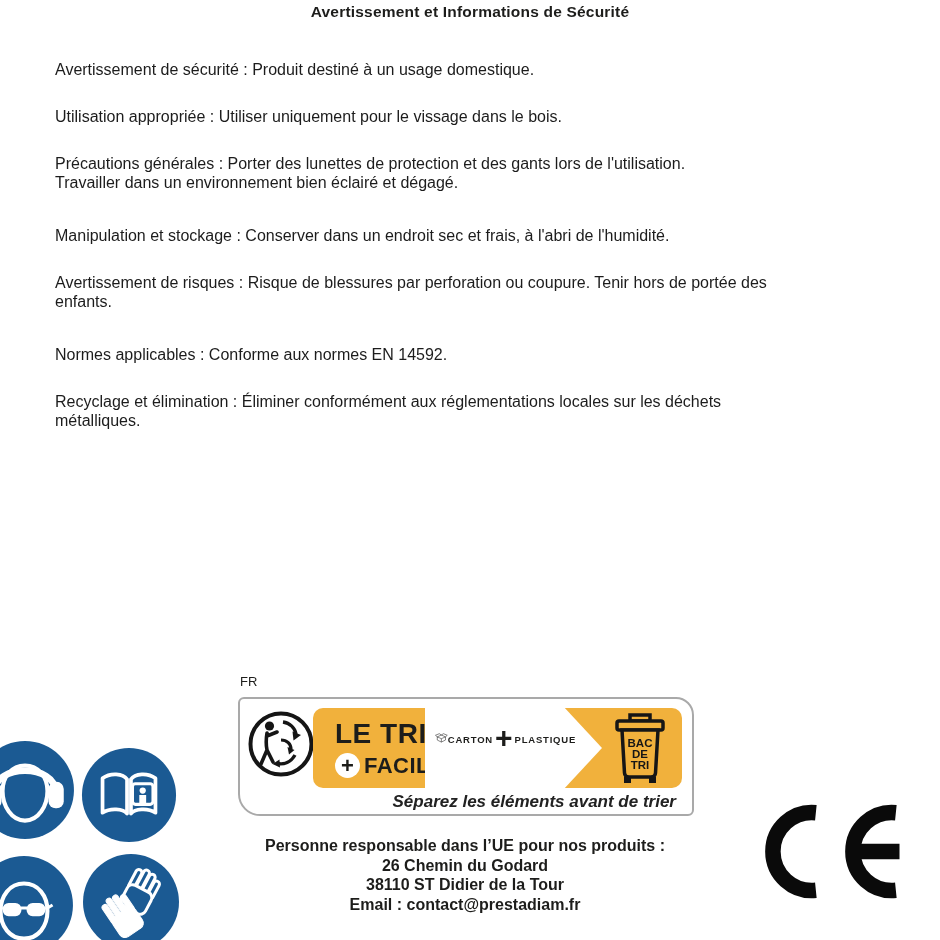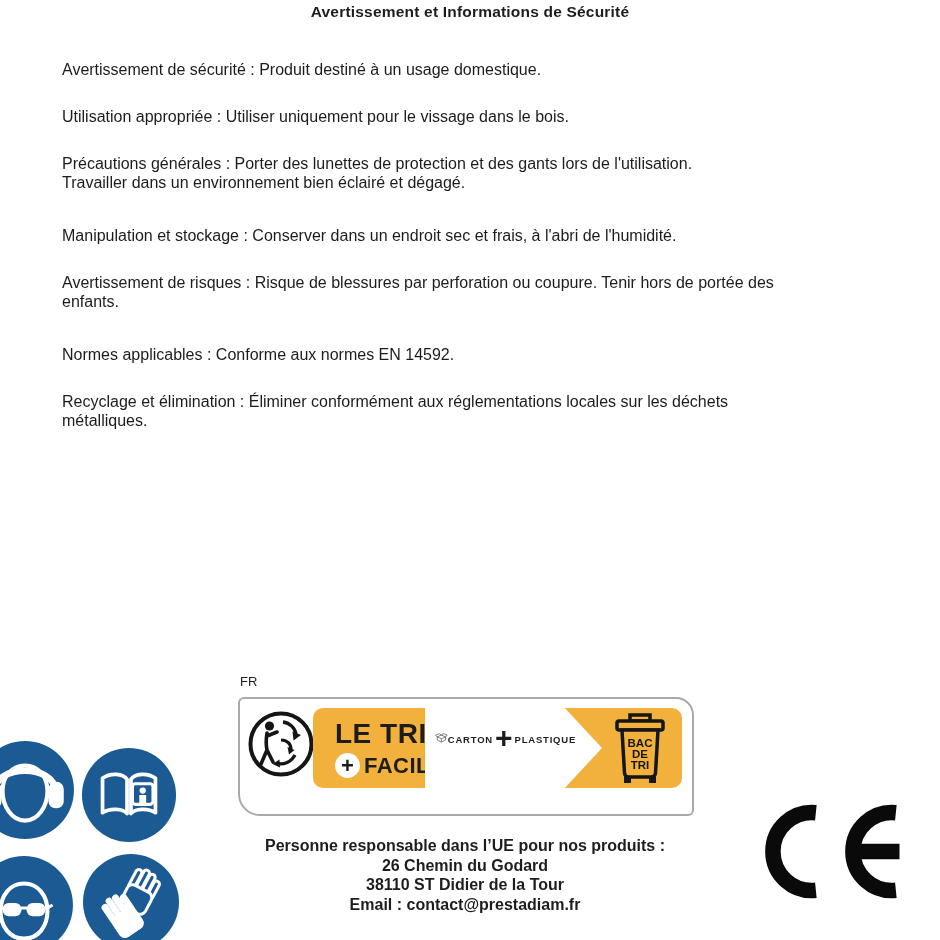--- a/index.html
+++ b/index.html
@@ -13,7 +13,7 @@
   }
   .paragraphs{position:absolute;top:60px;left:46px;width:888px;}
   .paragraphs p{
-    margin:0 0 28px 16px;font-size:16px;line-height:19px;white-space:pre-line;color:#1c1c1c;
+    margin:0 0 28px 9px;font-size:16px;line-height:19px;white-space:pre-line;color:#1c1c1c;
   }
   .paragraphs p.m2{margin-bottom:34px;}
 

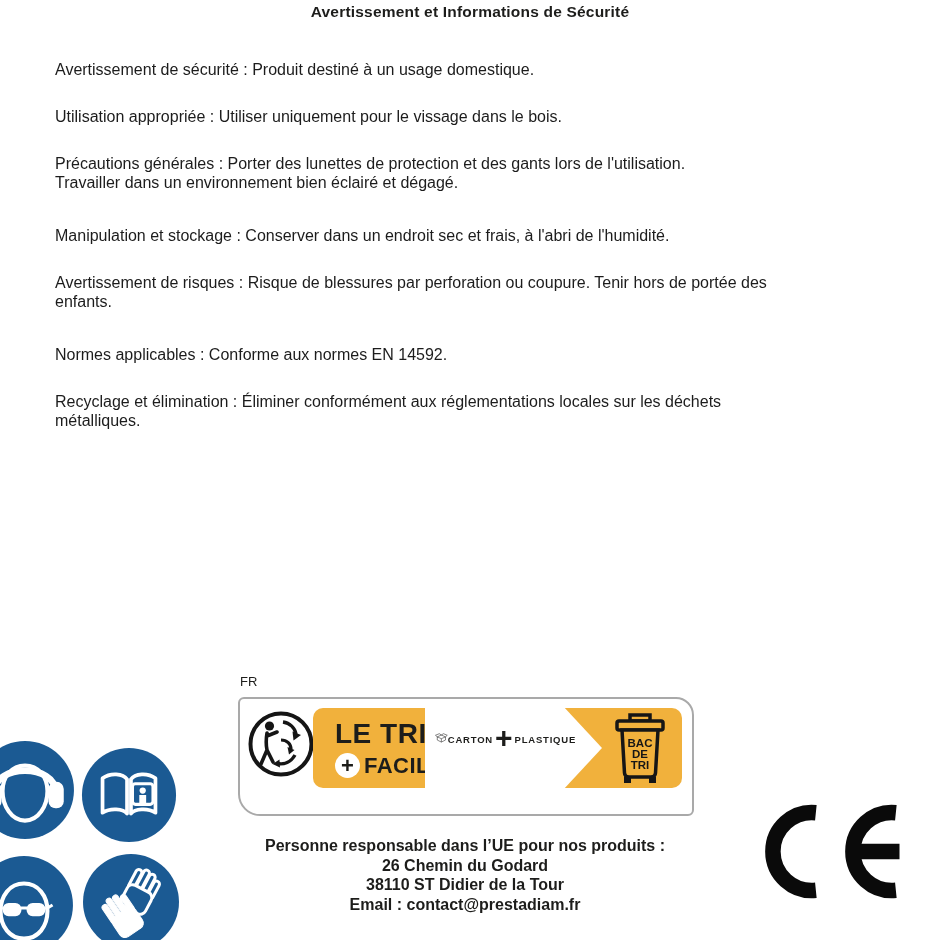--- a/index.html
+++ b/index.html
@@ -186,6 +186,7 @@
       </svg>
     </div>
 
+    <div class="tri-tagline">Séparez les éléments avant de trier</div>
   </div>
 
   <div class="responsible">

